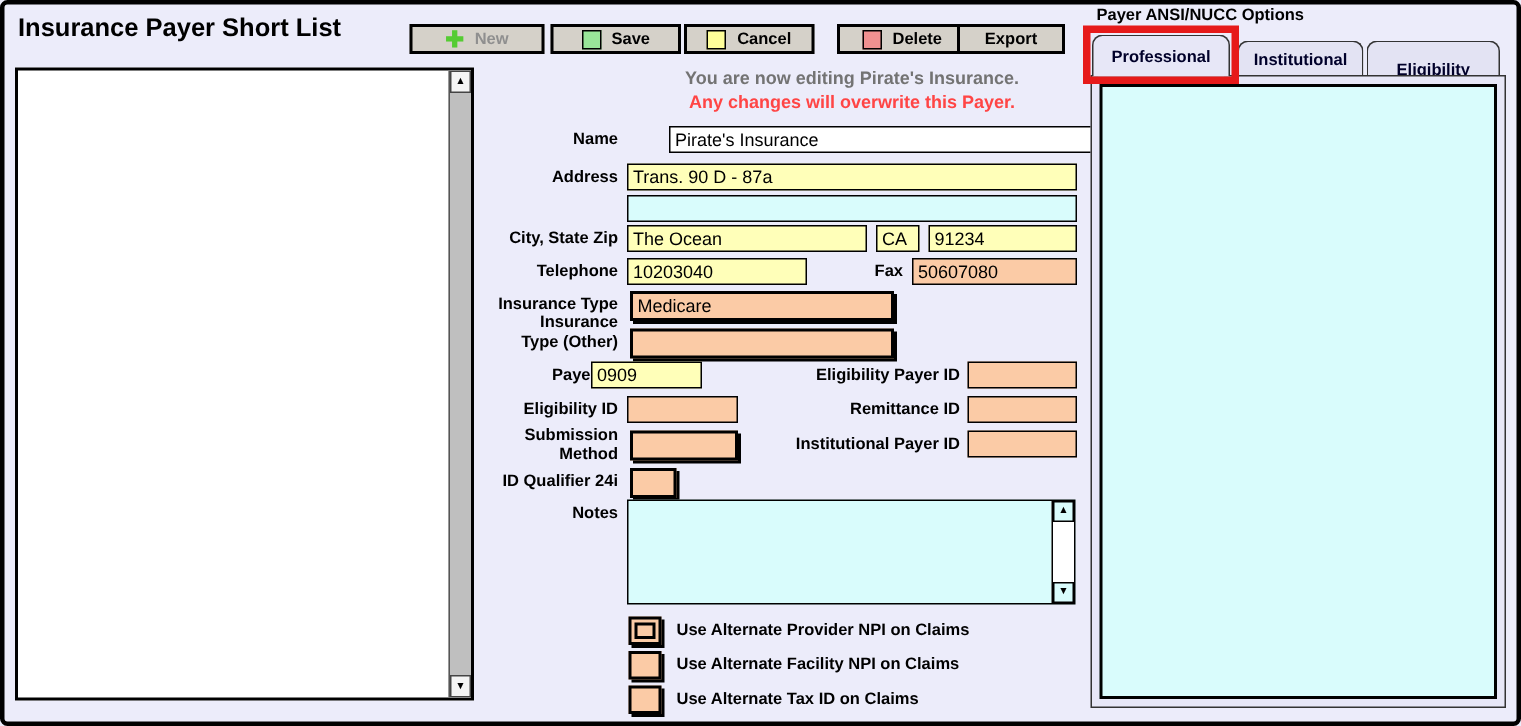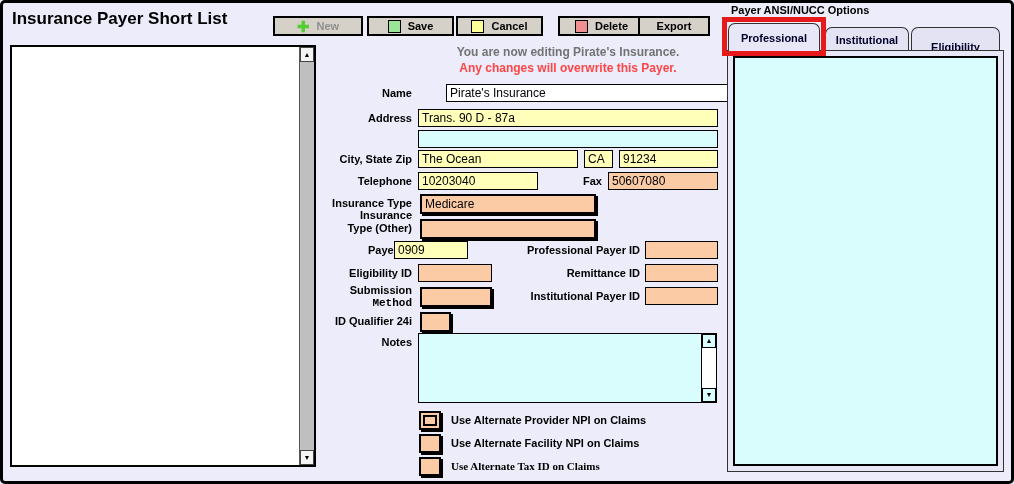--- a/index.html
+++ b/index.html
@@ -114,7 +114,7 @@
 <div class="lbl lcol" style="top:209px;">Insurance</div>
 <div class="lbl lcol" style="top:222px;">Type (Other)</div>
 <div class="lbl lcol" style="top:244px;">Payer ID</div>
-<div class="lbl rcol" style="top:244px;">Professional Payer ID</div>
+<div class="lbl rcol" style="top:244px;">Eligibility Payer ID</div>
 <div class="lbl lcol" style="top:267px;">Eligibility ID</div>
 <div class="lbl rcol" style="top:267px;">Remittance ID</div>
 <div class="lbl lcol" style="top:284px;">Submission</div>

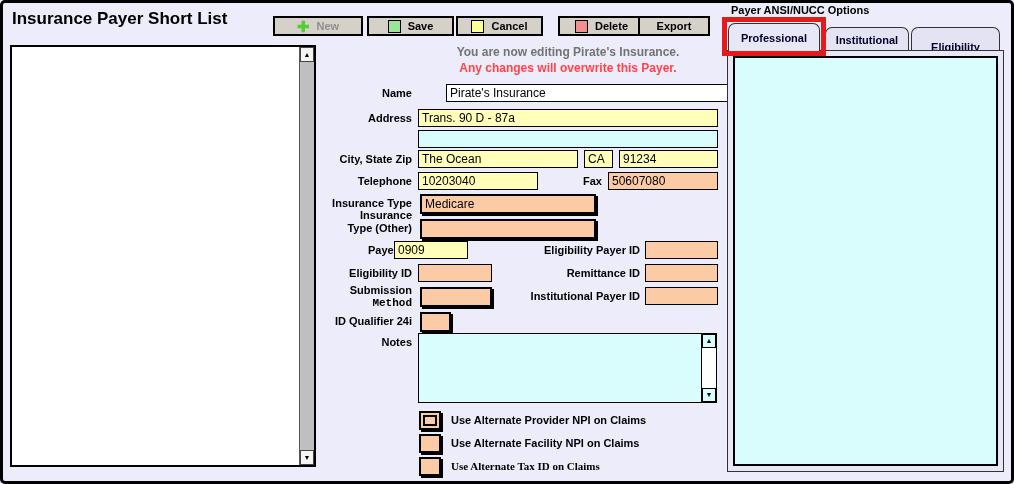--- a/index.html
+++ b/index.html
@@ -118,7 +118,7 @@
 <div class="lbl lcol" style="top:267px;">Eligibility ID</div>
 <div class="lbl rcol" style="top:267px;">Remittance ID</div>
 <div class="lbl lcol" style="top:284px;">Submission</div>
-<div class="lbl lcol" style="top:297px;font-family:Liberation Mono, monospace;">Method</div>
+<div class="lbl lcol" style="top:297px;">Method</div>
 <div class="lbl rcol" style="top:290px;">Institutional Payer ID</div>
 <div class="lbl lcol" style="top:315px;">ID Qualifier 24i</div>
 <div class="lbl lcol" style="top:336px;">Notes</div>

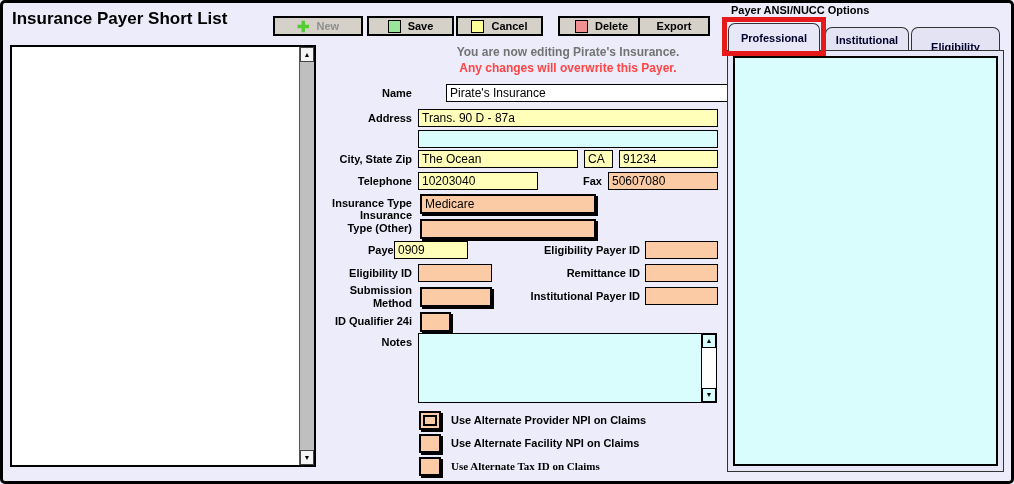--- a/index.html
+++ b/index.html
@@ -154,7 +154,7 @@
 <div class="chk" style="top:434px;"></div>
 <div class="chk-lbl" style="top:437px;">Use Alternate Facility NPI on Claims</div>
 <div class="chk" style="top:457px;"></div>
-<div class="chk-lbl" style="top:460px;font-family:Liberation Serif, serif;">Use Alternate Tax ID on Claims</div>
+<div class="chk-lbl" style="top:460px;">Use Alternate Tax ID on Claims</div>
 
 <div id="ansi-title" class="abs">Payer ANSI/NUCC Options</div>
 

